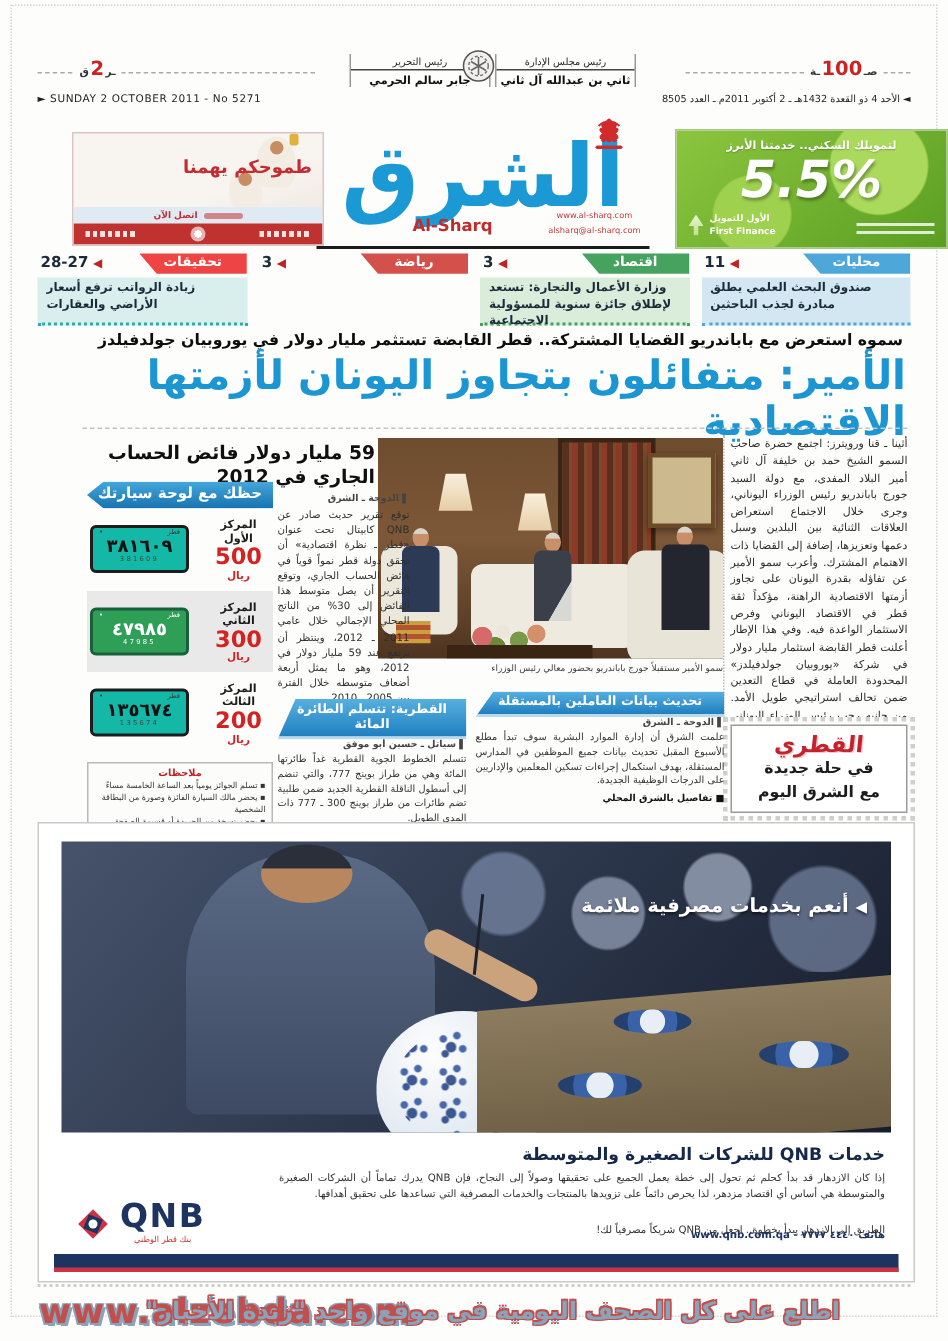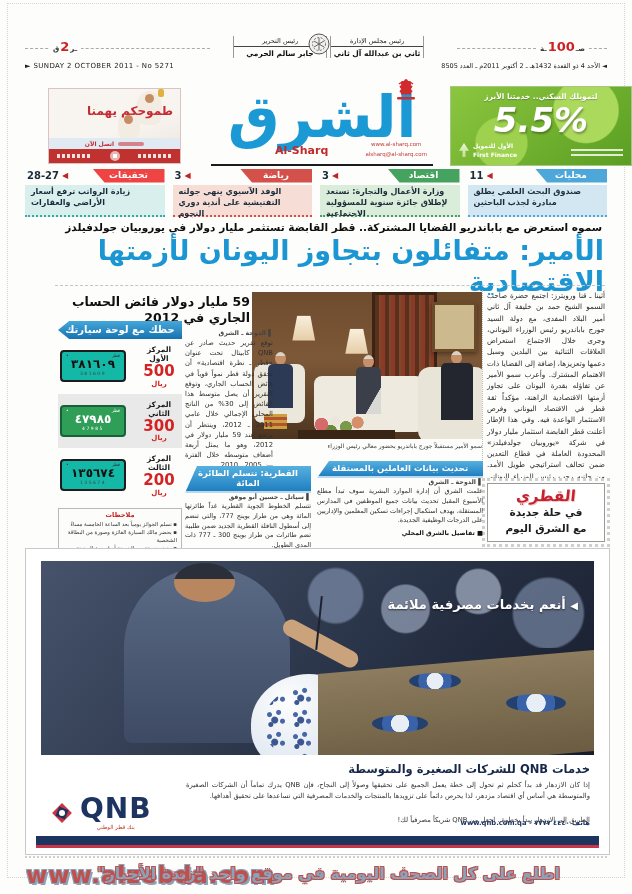--- a/index.html
+++ b/index.html
@@ -27,7 +27,7 @@
 
   
   .ad-left{position:absolute;left:48px;top:88px;width:131px;height:74px;border:1px solid #dcc3c3;
-        background:linear-gradient(160deg,#f8f4f0 55%,#ece3dc);overflow:hidden;}
+        background:linear-gradient(160deg,#f8f4f0 55%,#ece3dc);overflow:hidden;padding-left:35px;}
   .al-head{position:absolute;right:7px;top:15px;color:#c42b33;font-weight:900;font-size:12px;direction:rtl;}
   .al-fig1,.al-fig2{position:absolute;border-radius:50% 50% 30% 30%;background:#f3ece2;}
   .al-fig1{right:18px;top:2px;width:26px;height:34px;}

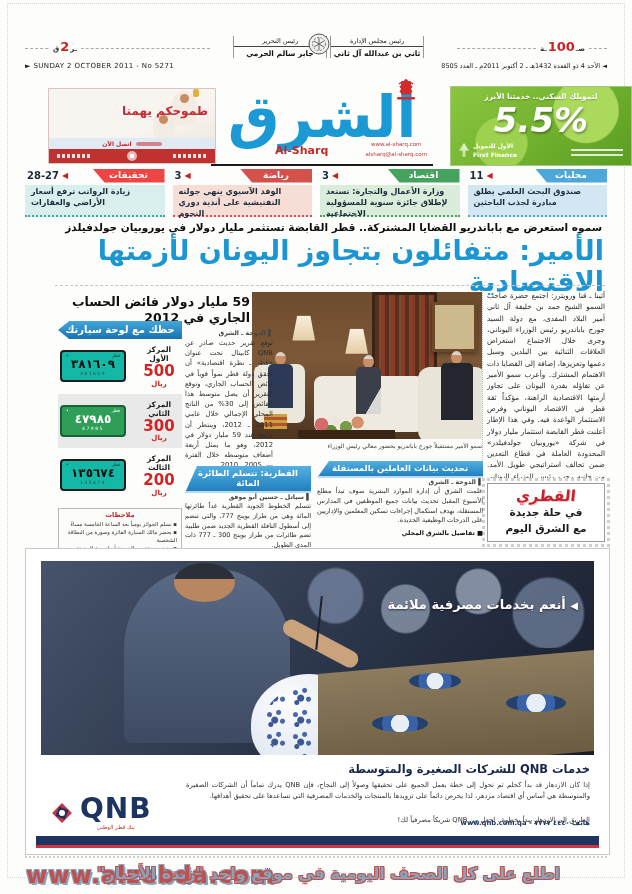--- a/index.html
+++ b/index.html
@@ -341,7 +341,6 @@
             <span class="sec-arrow">◀</span>
           </span>
         </div>
-      <div class="sec-body">الوفد الآسيوي ينهي جولته التفتيشية على أندية دوري النجوم</div>
     </div>
     <div class="section s3">
       <div class="sec-head">

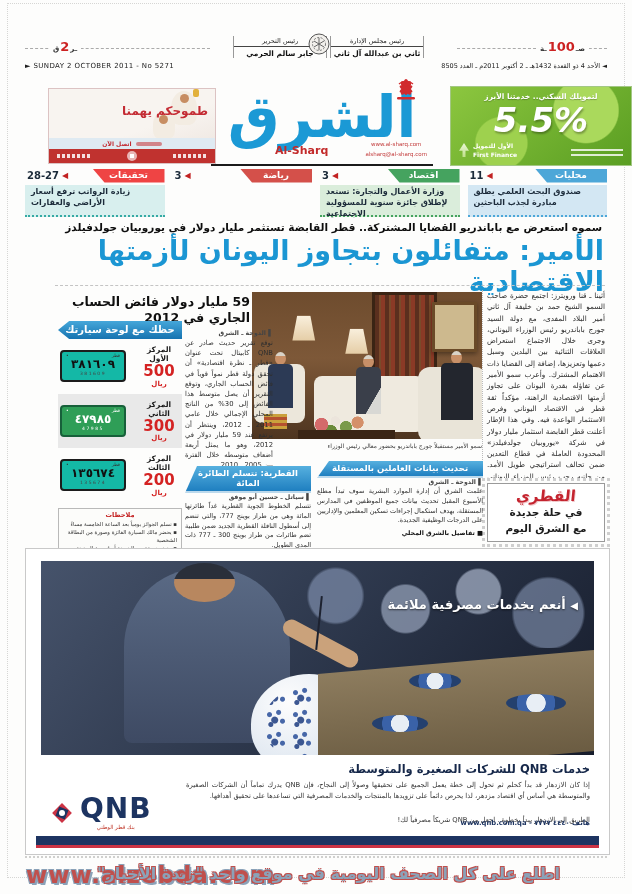--- a/index.html
+++ b/index.html
@@ -215,7 +215,7 @@
         text-align:justify;line-height:1.6;color:#333;}
   .qnb-tag{position:absolute;right:19px;top:267px;direction:rtl;font-size:6.8px;color:#333;}
   .qnb-logo{position:absolute;left:24px;bottom:24px;display:flex;align-items:center;gap:6px;}
-  .qnb-word{font-size:28px;font-weight:900;color:#1d3461;letter-spacing:1px;line-height:1;}
+  .qnb-word{font-size:22px;font-weight:900;color:#1d3461;letter-spacing:1px;line-height:1;}
   .qnb-ar{font-size:5.5px;color:#c0392b;text-align:center;margin-top:1px;}
   .qnb-contact{position:absolute;right:19px;bottom:27px;direction:rtl;font-size:6.8px;font-weight:bold;color:#1d3461;}
   .qnb-bar{position:absolute;left:10px;right:10px;bottom:6px;height:9px;background:#1d3461;

